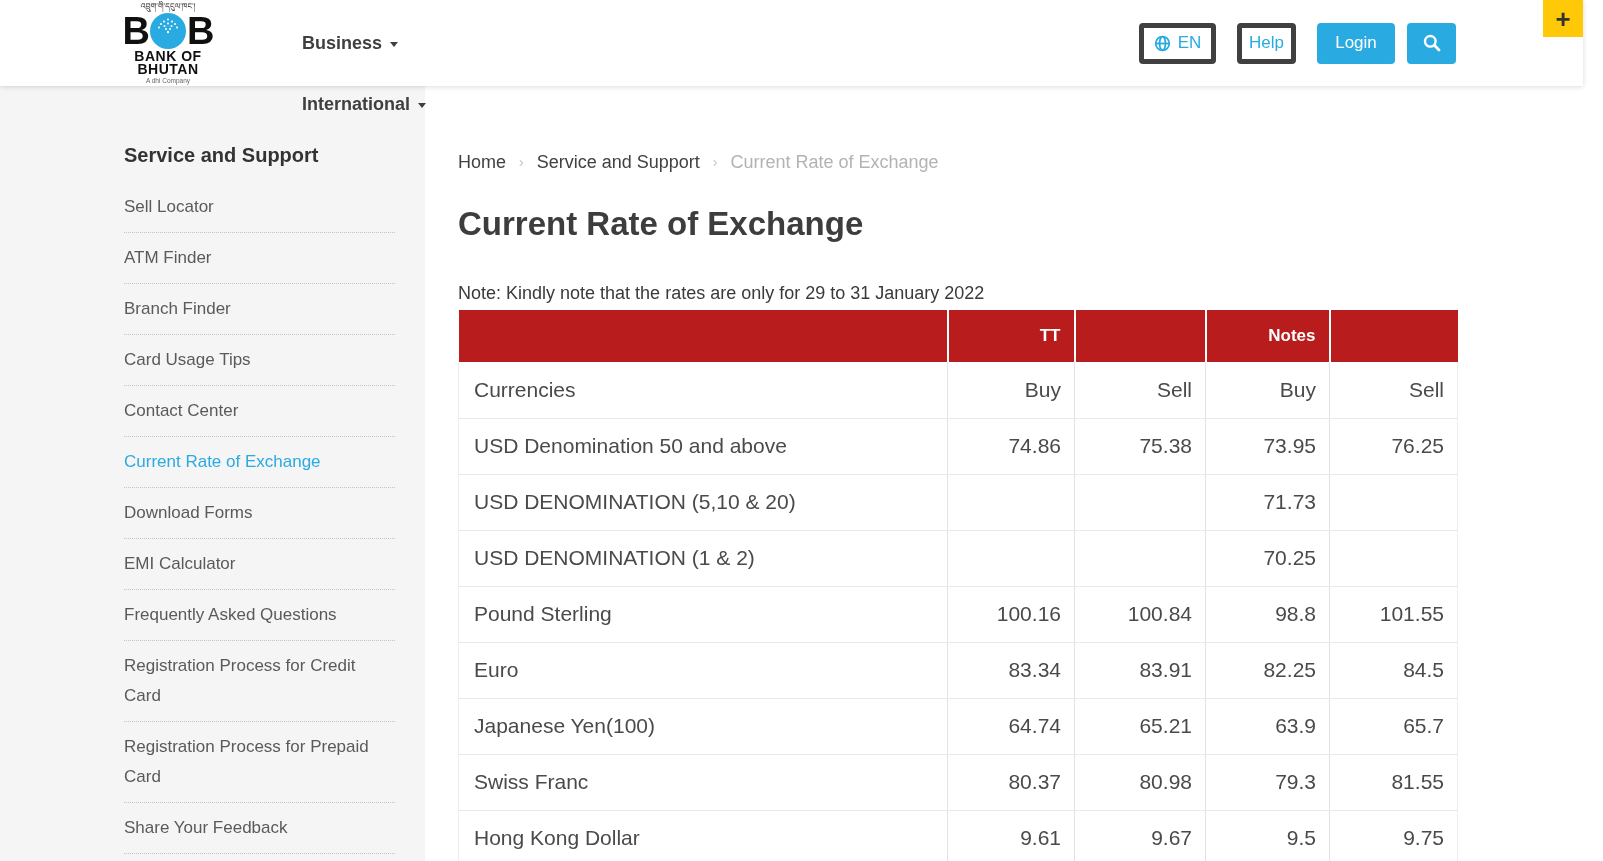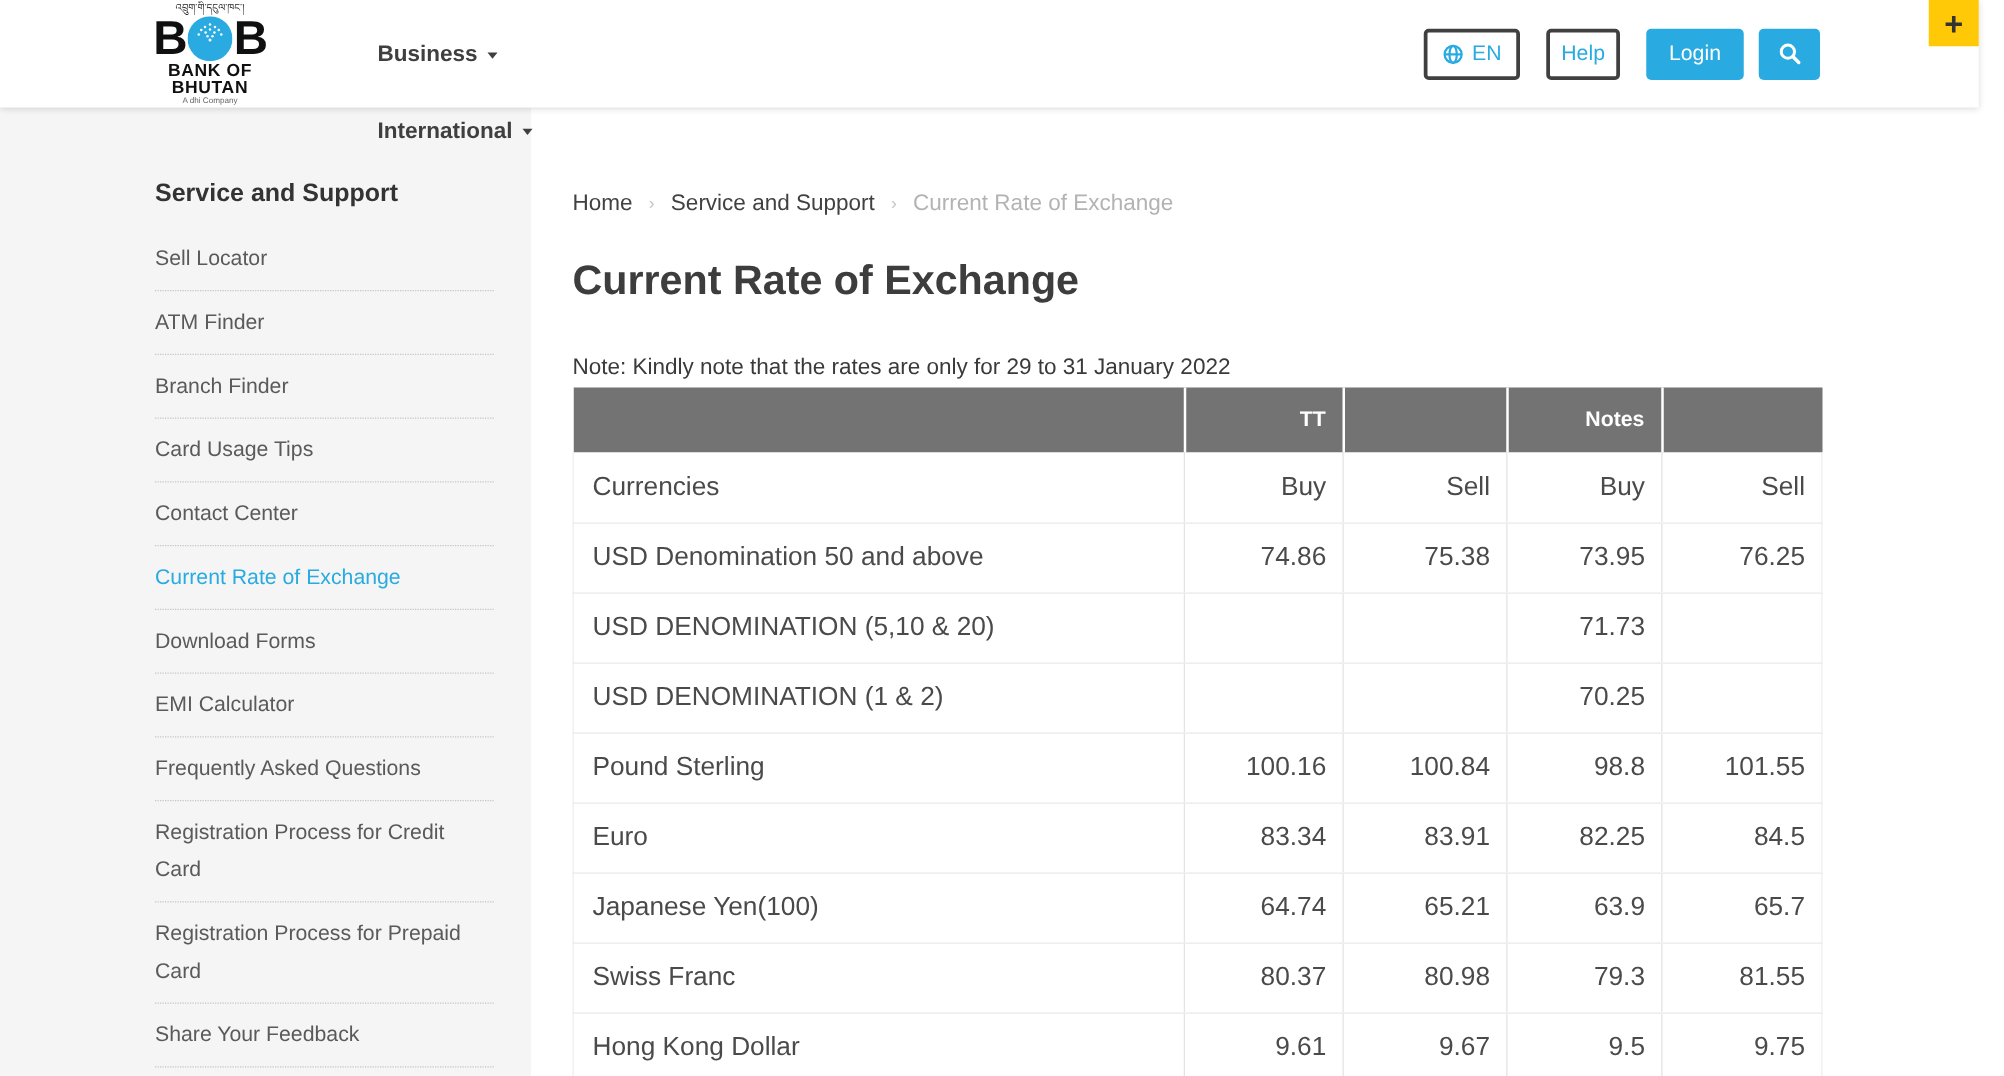--- a/index.html
+++ b/index.html
@@ -27,7 +27,7 @@
   .btn { height:41px; border-radius:4px; display:flex; align-items:center; justify-content:center;
          font-size:17px; cursor:pointer; border:none; background:none;
          font-family:"Liberation Sans","DejaVu Sans",sans-serif; }
-  .btn-outline { border:3px solid #404040; color:#29abe2; background:#fff; }
+  .btn-outline { border:5px solid #404040; color:#29abe2; background:#fff; }
   .btn-en { width:77px; gap:7px; }
   .btn-help { width:59px; }
   .btn-login { width:78px; background:#29abe2; color:#fff; }

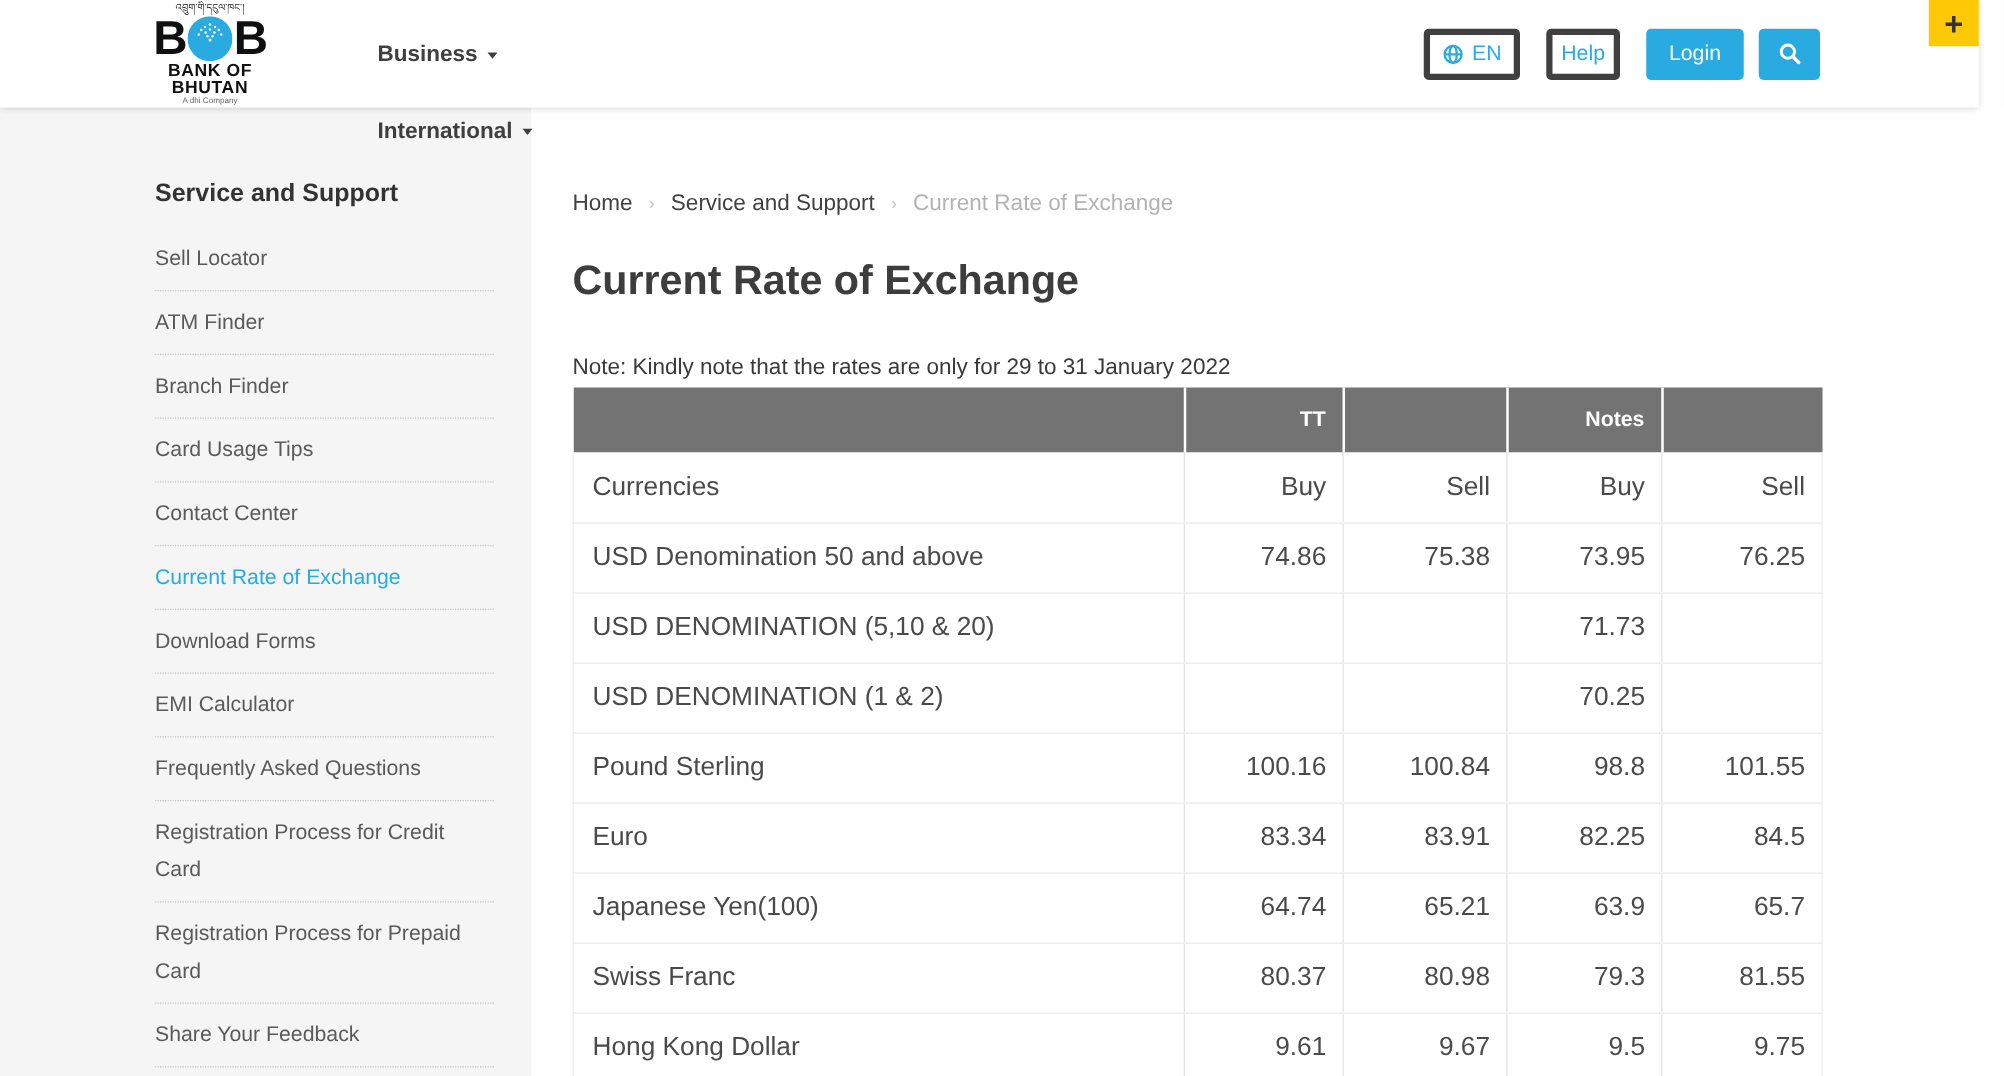--- a/index.html
+++ b/index.html
@@ -60,7 +60,7 @@
 
   
   table.rates { border-collapse:collapse; table-layout:fixed; width:999px; }
-  tr.group th { background:#737373; height:52px; color:#fff; font-size:17px; font-weight:bold;
+  tr.group th { background:#b91c1c; height:52px; color:#fff; font-size:17px; font-weight:bold;
                 text-align:right; padding-right:13px; }
   tr.group th + th { border-left:2px solid #fff; }
   tr.sub td, tbody.rows td { height:56px; font-size:21px; color:#4a4a4a;

